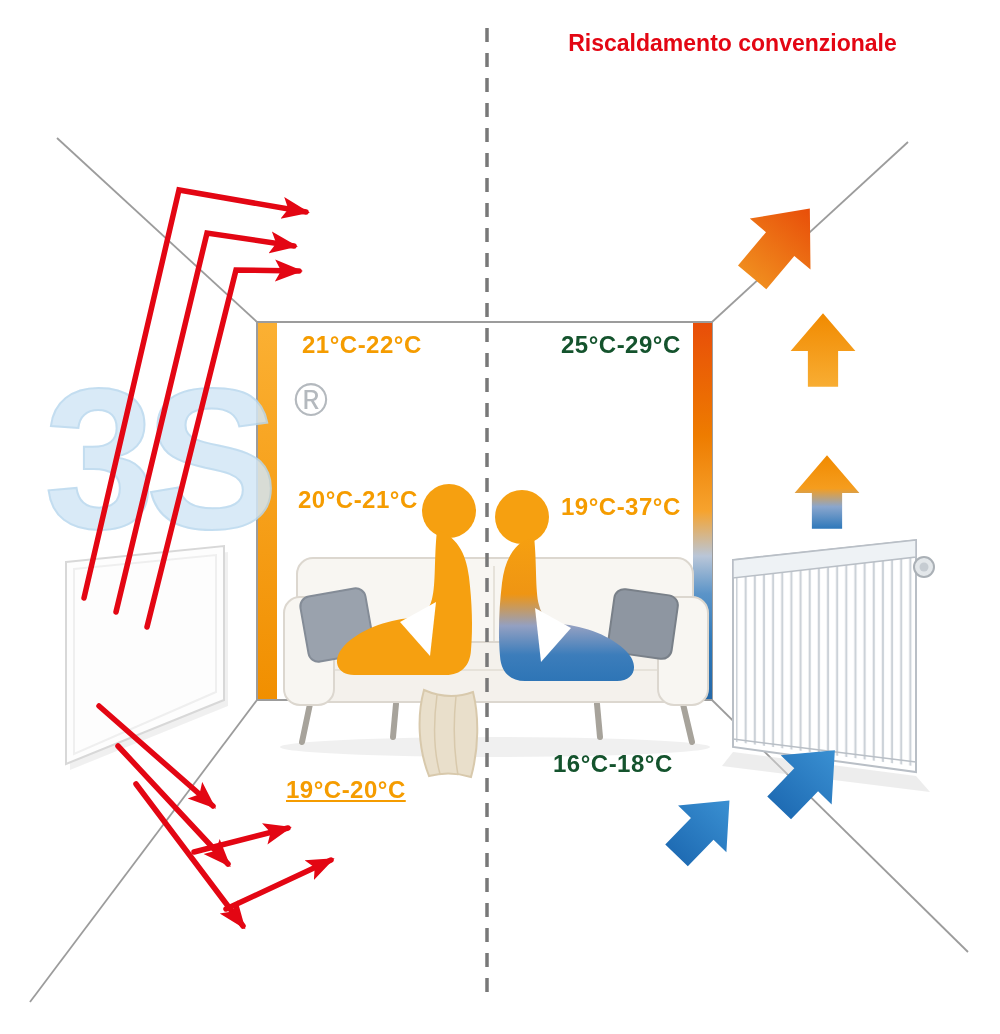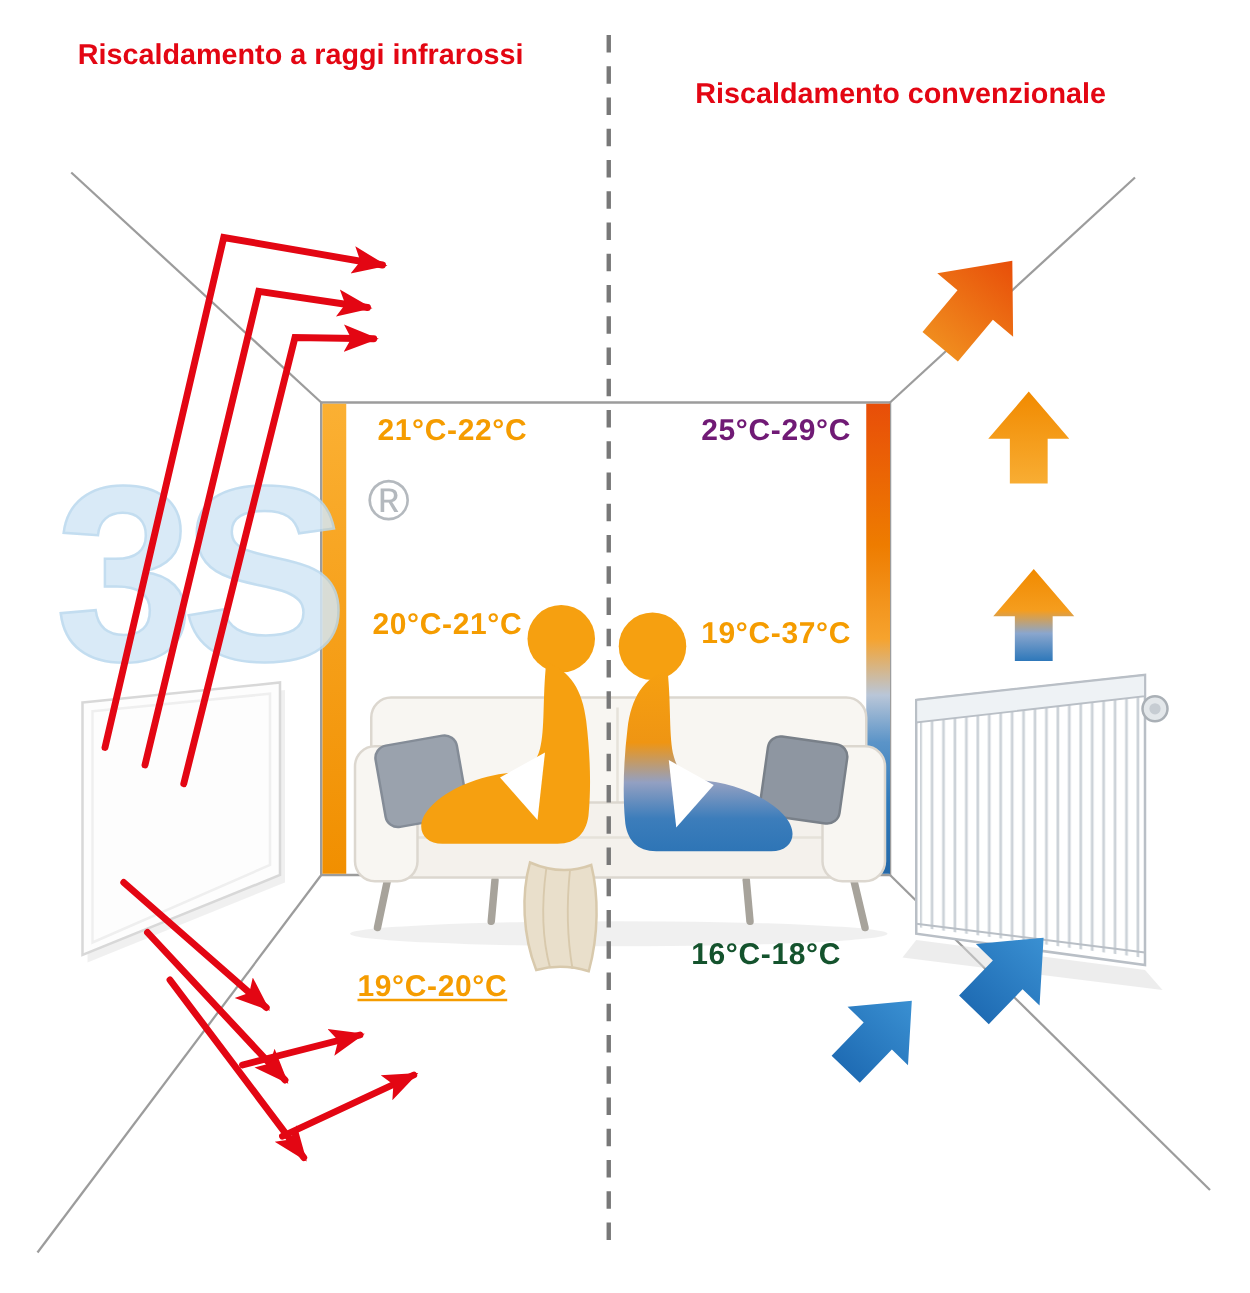--- a/index.html
+++ b/index.html
@@ -172,7 +172,6 @@
     <line x1="487" y1="28" x2="487" y2="994" stroke="#787878" stroke-width="3.5" stroke-dasharray="14 11"></line>
   </svg>
 
-  <div class="title title-left">Riscaldamento a raggi infrarossi</div>
   <div class="title title-right">Riscaldamento convenzionale</div>
 
   <div class="temp temp-ir-ceiling">21°C-22°C</div>

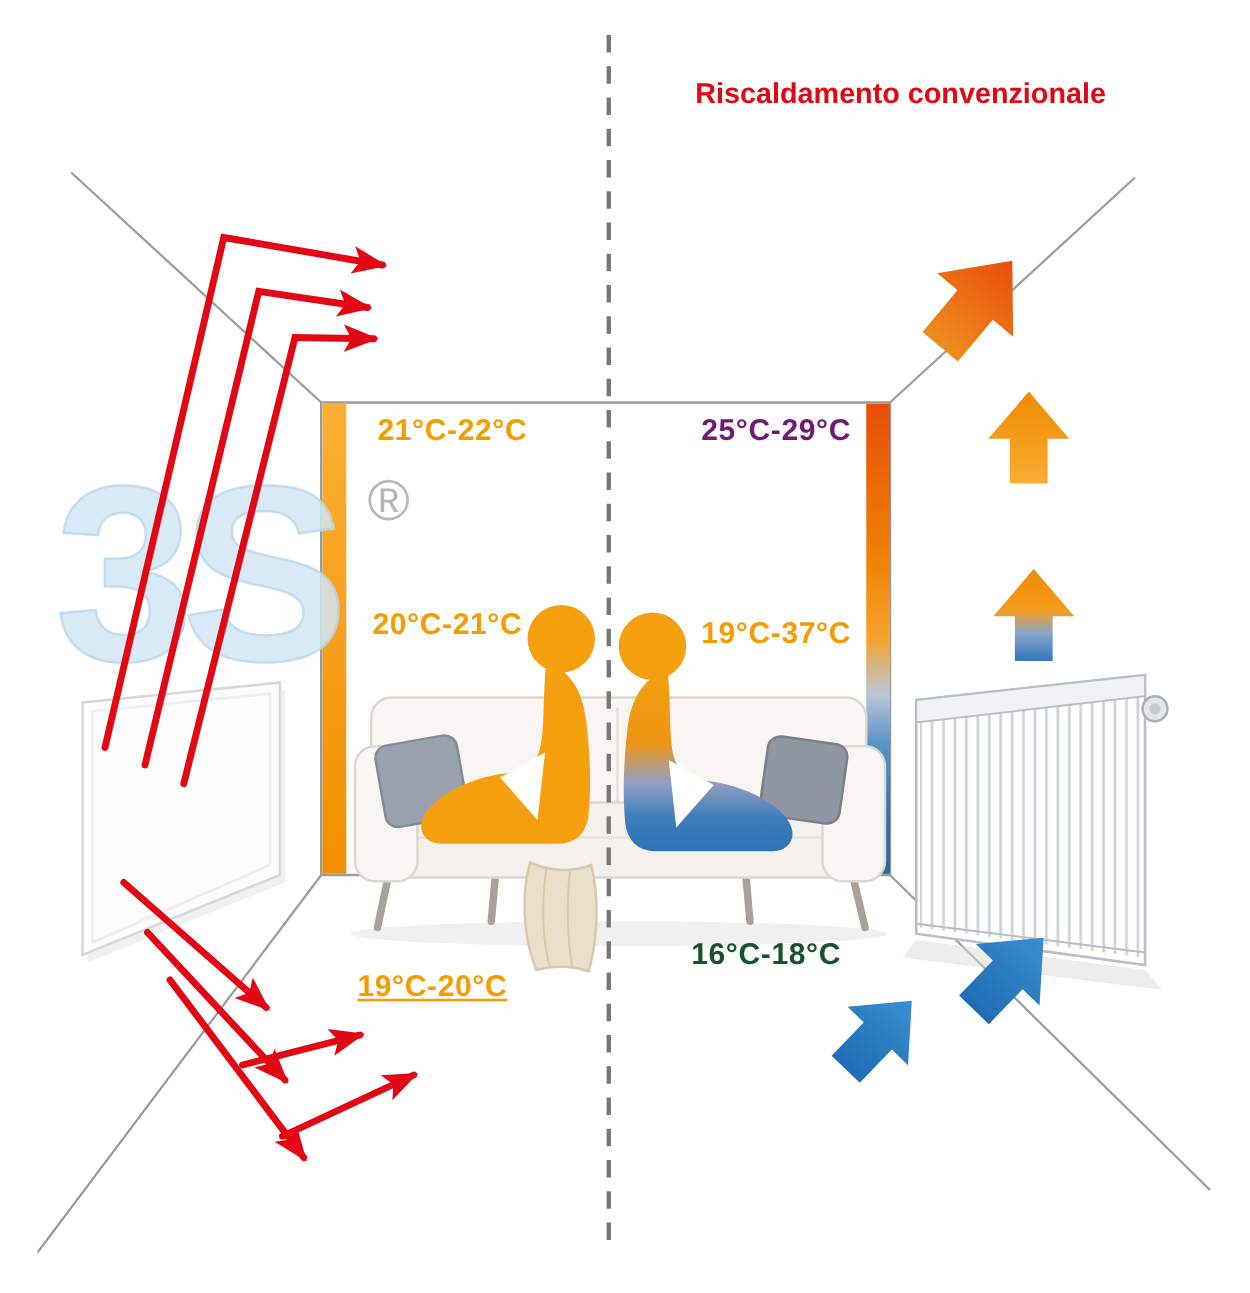--- a/index.html
+++ b/index.html
@@ -9,7 +9,7 @@
   .title{position:absolute;top:30px;font-size:23px;font-weight:700;color:#e30613;
          text-align:center;white-space:nowrap;}
   .title-left{left:38px;width:405px;}
-  .title-right{left:528px;width:385px;margin-top:31px;}
+  .title-right{left:540px;width:385px;}
   .temp{position:absolute;font-size:24px;font-weight:700;letter-spacing:.5px;white-space:nowrap;}
   .temp-ir-ceiling{left:286px;top:331px;color:#f59c00;margin-left:16px;}
   .temp-conv-ceiling{left:561px;top:331px;color:#701a75;}

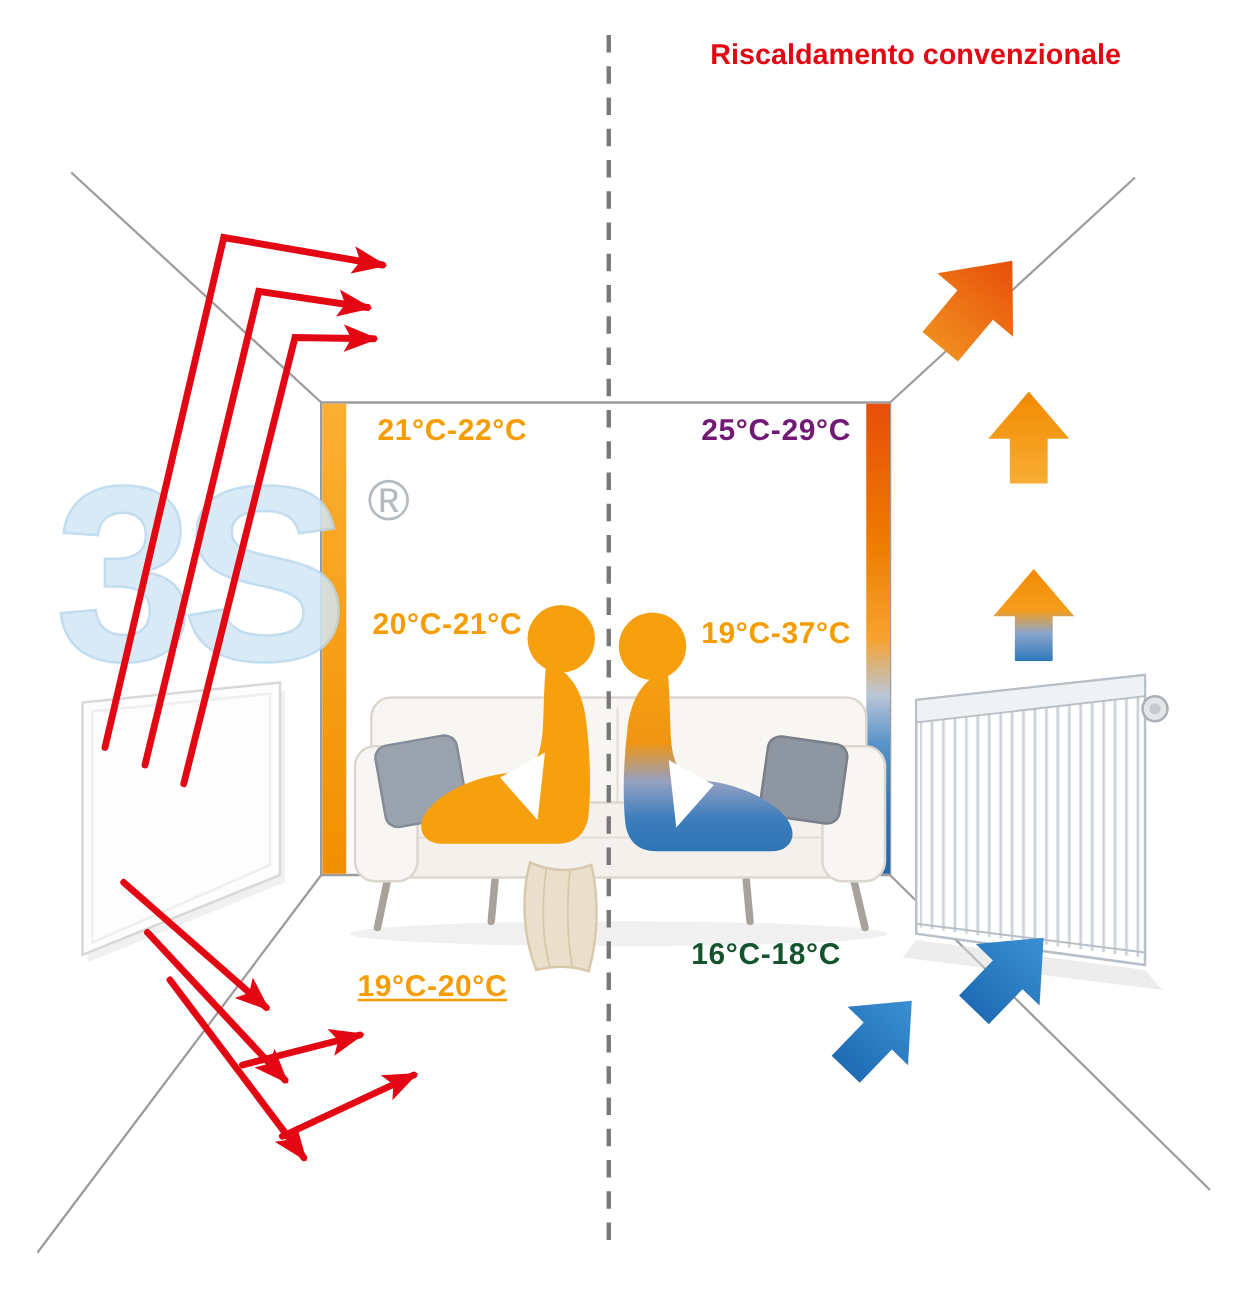--- a/index.html
+++ b/index.html
@@ -12,7 +12,7 @@
   .title-right{left:540px;width:385px;}
   .temp{position:absolute;font-size:24px;font-weight:700;letter-spacing:.5px;white-space:nowrap;}
   .temp-ir-ceiling{left:286px;top:331px;color:#f59c00;margin-left:16px;}
-  .temp-conv-ceiling{left:561px;top:331px;color:#701a75;}
+  .temp-conv-ceiling{left:561px;top:331px;color:#14532d;}
   .temp-ir-middle{left:286px;top:486px;color:#f59c00;margin-left:12px;}
   .temp-conv-middle{left:561px;top:493px;color:#f59c00;}
   .temp-ir-floor{left:286px;top:776px;color:#f59c00;text-decoration:underline;}

